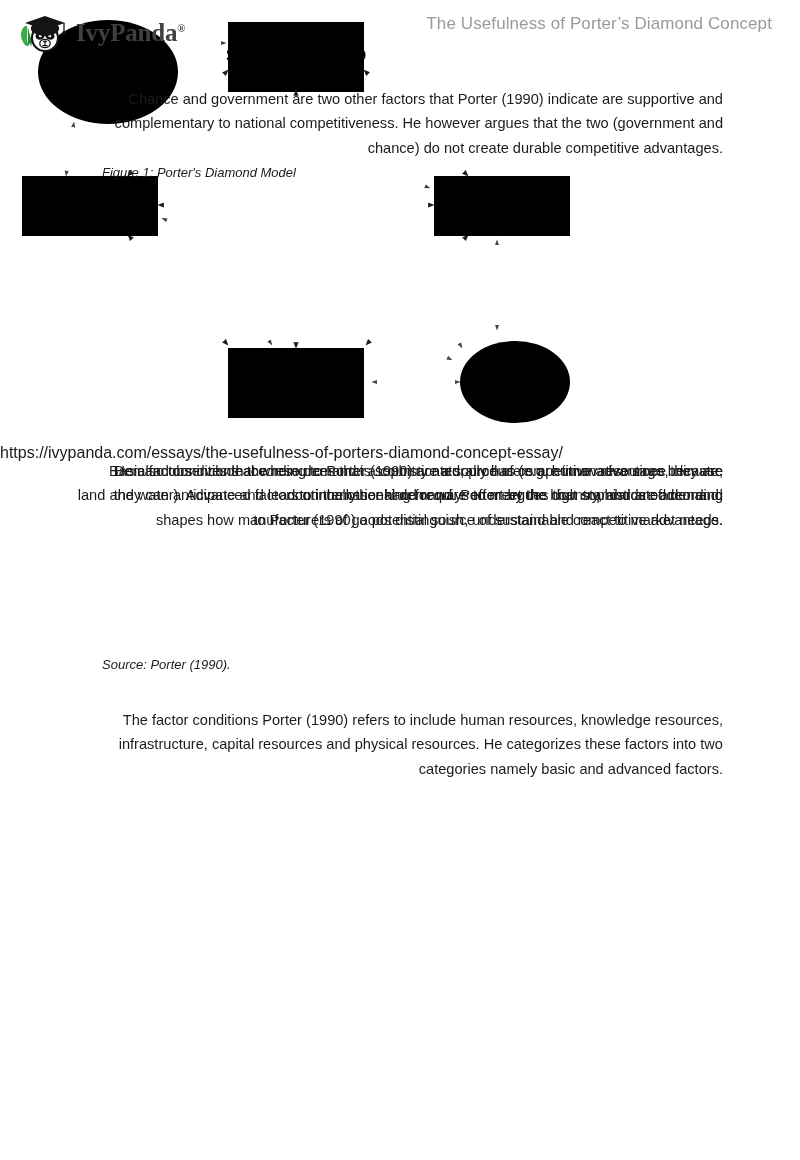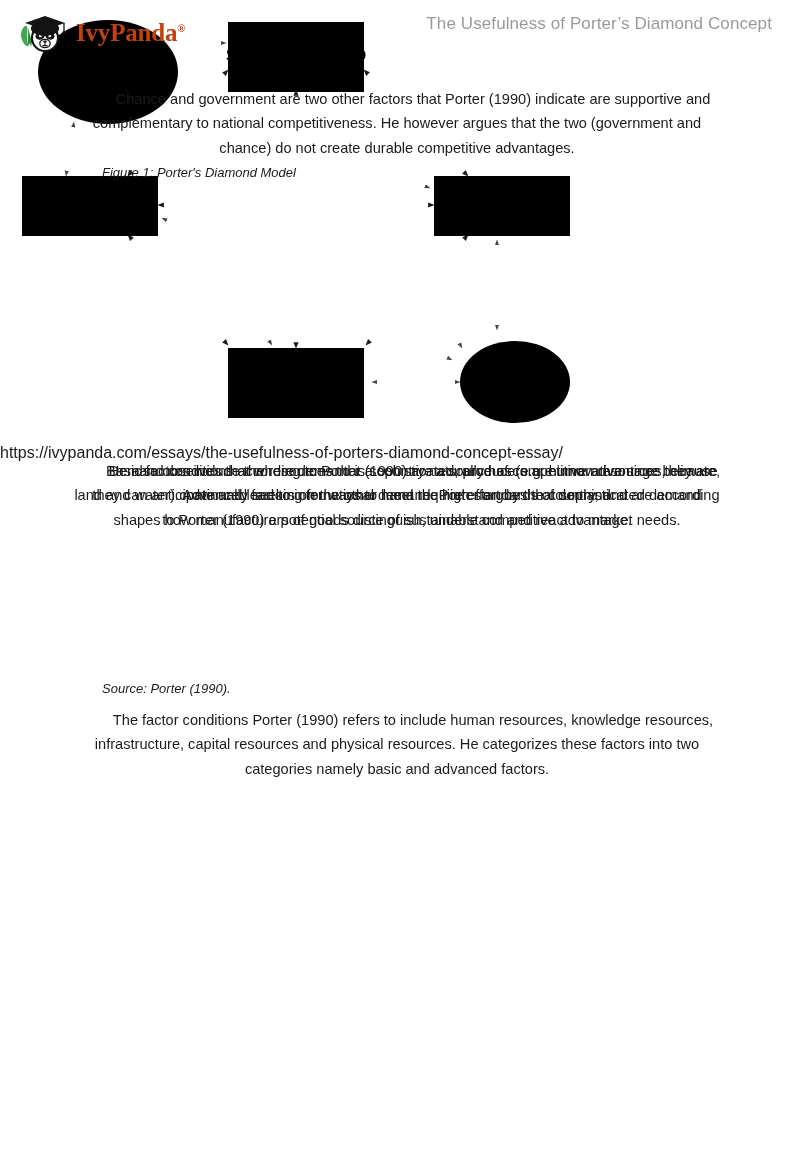--- a/index.html
+++ b/index.html
@@ -42,7 +42,7 @@
     font-family: "Liberation Serif", serif;
     font-size: 25px;
     font-weight: bold;
-    color: #c2410c;
+    color: #404040;
     letter-spacing: -0.2px;
     position: relative;
     white-space: nowrap;

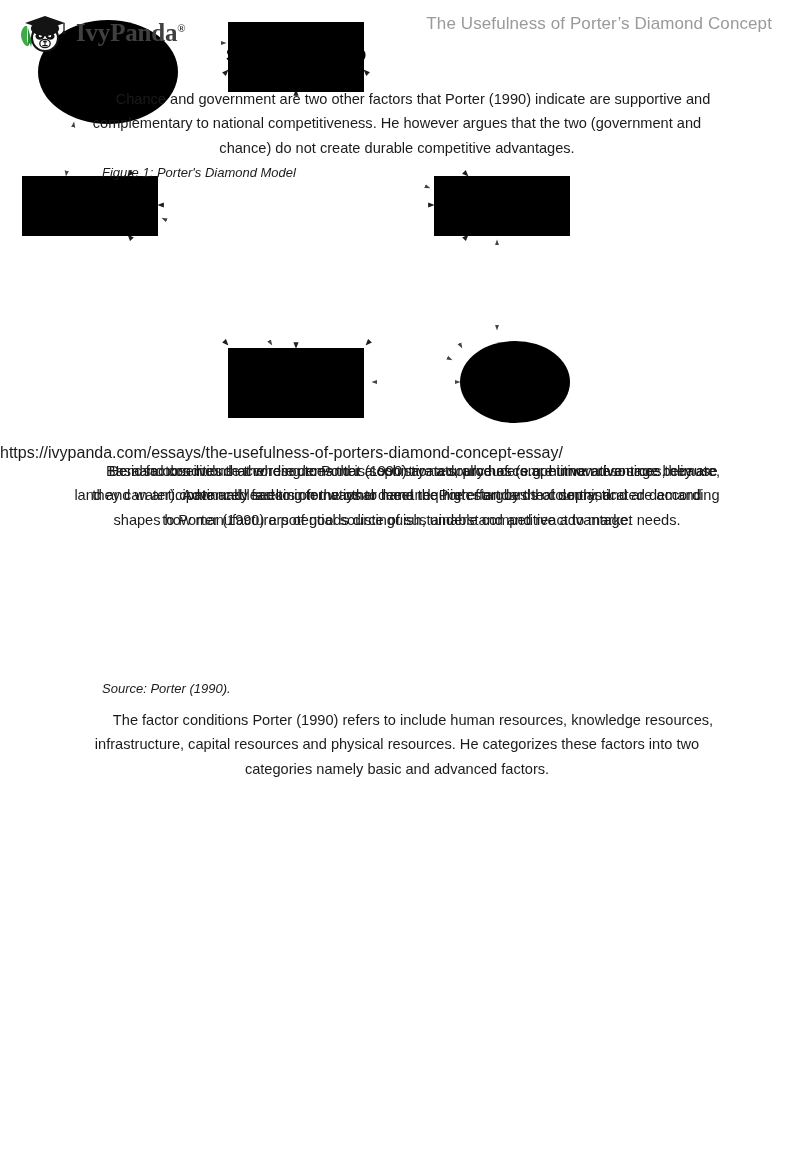--- a/index.html
+++ b/index.html
@@ -71,7 +71,7 @@
     width: 652px;
     font-size: 14.6px;
     line-height: 24.6px;
-    text-align: center;
+    text-align: right;
     color: #1b1b1b;
   }
   .para .indent {

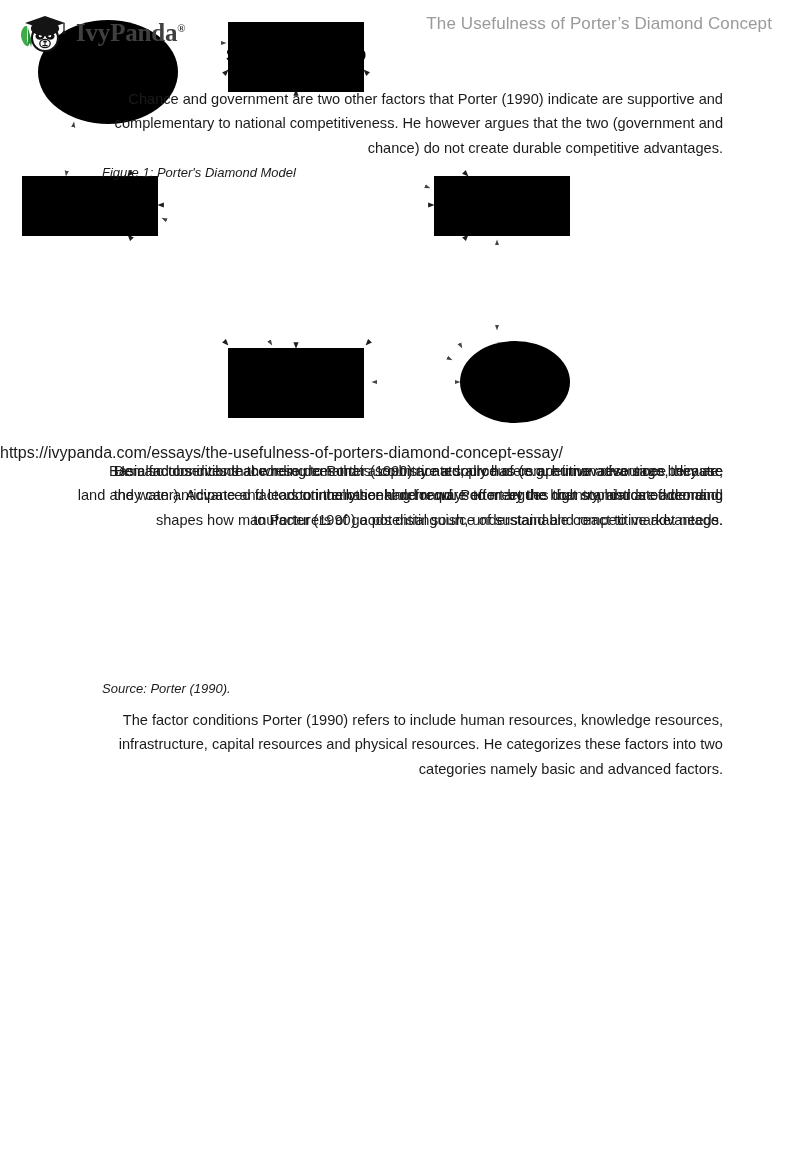--- a/index.html
+++ b/index.html
@@ -88,7 +88,7 @@
 
   #para-intro   { top: 72px; }
   #figure-caption { top: 165px; }
-  #source-caption { top: 657px; margin-top: 24px; }
+  #source-caption { top: 657px; }
   #para-factor  { top: 693px; }
   #para-basic   { top": 0; top: 790px; }
   #para-demand  { top: 903px; }

